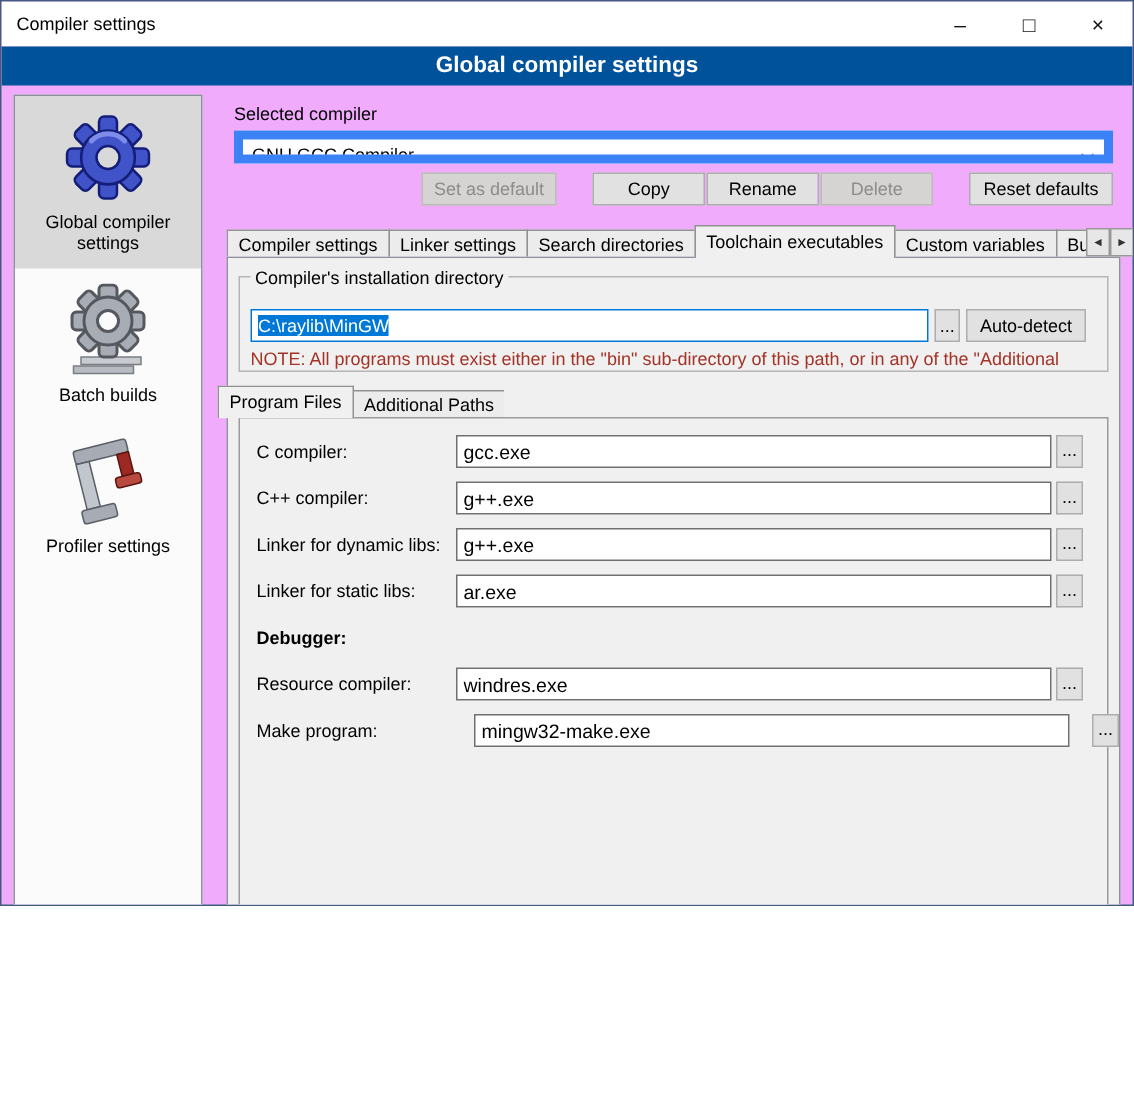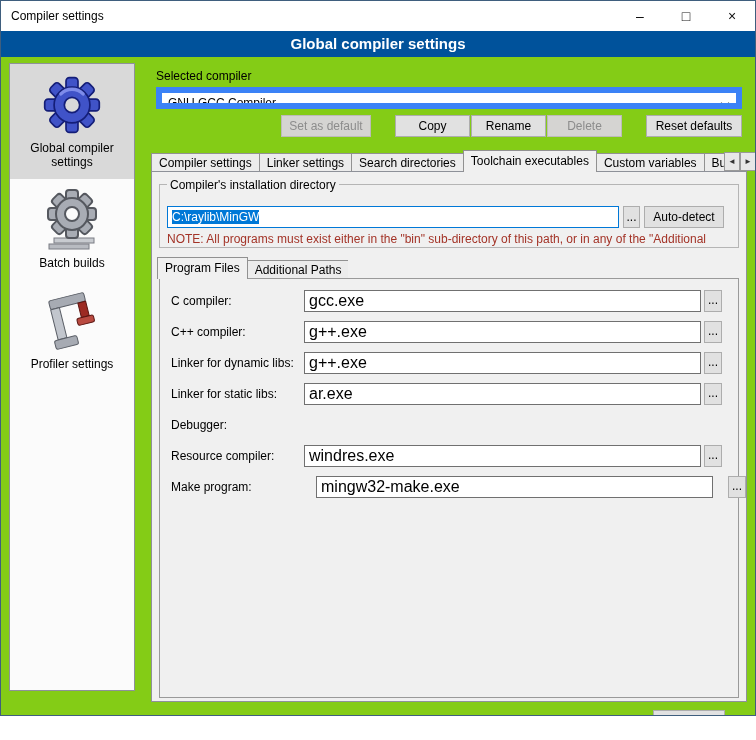--- a/index.html
+++ b/index.html
@@ -5,7 +5,7 @@
   * { box-sizing: border-box; margin: 0; padding: 0; }
   html, body { width: 756px; height: 740px; }
   body { font-family: "Liberation Sans", sans-serif; font-size: 12px; color: #000; background: #fff; }
-  #window { position: relative; width: 756px; height: 716px; background: #84cc16; border: 1px solid #3F5E7E; overflow: hidden; }
+  #window { position: relative; width: 756px; height: 604px; background: #f0abfc; border: 1px solid #3F5E7E; overflow: hidden; }
 
   .titlebar { position: absolute; left: 0; top: 0; right: 0; height: 30px; background: #fff; }
   .title { position: absolute; left: 10px; top: 8px; }

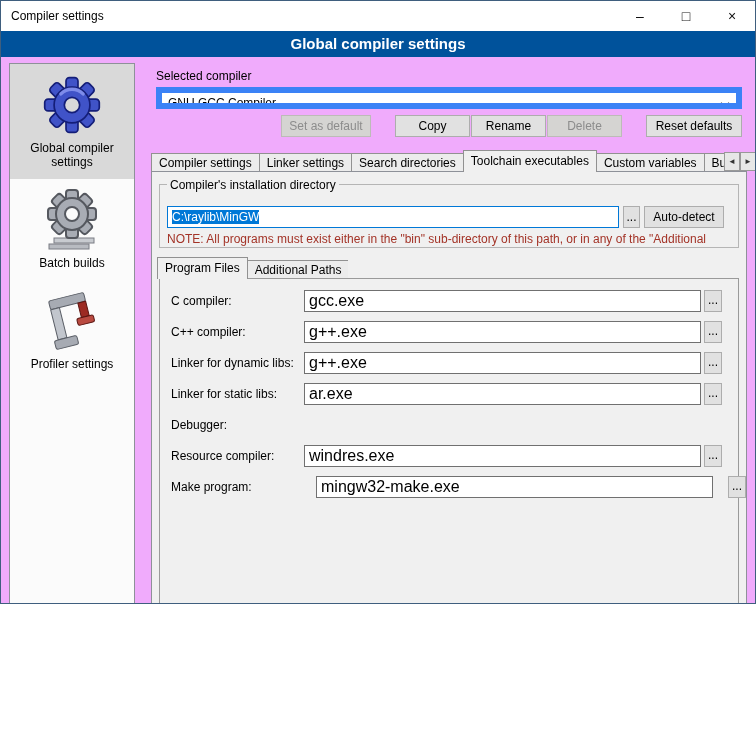--- a/index.html
+++ b/index.html
@@ -54,7 +54,7 @@
   .note { position: absolute; left: 166px; top: 231px; width: 566px; color: #A33327; white-space: nowrap;
           overflow: hidden; z-index: 3; }
 
-  .subtabbar { position: absolute; left: 156px; top: 256px; height: 22px; display: flex; align-items: flex-end;
+  .subtabbar { position: absolute; left: 144px; top: 256px; height: 22px; display: flex; align-items: flex-end;
                overflow: hidden; z-index: 4; }
   .subpanel { position: absolute; left: 158px; top: 277px; width: 580px; height: 420px; border: 1px solid #9A9A9A;
               background: #F0F0F0; z-index: 2; }

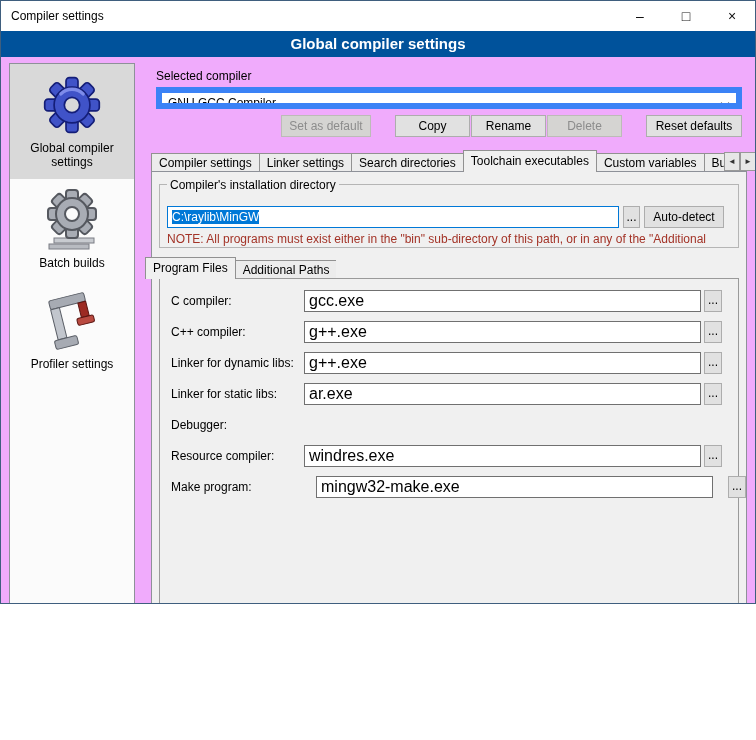--- a/index.html
+++ b/index.html
@@ -62,7 +62,7 @@
   .frow { position: absolute; left: 170px; height: 22px; display: flex; z-index: 3; }
   .flabel { width: 133px; line-height: 22px; }
   .finput { width: 397px; height: 22px; background: #fff; border: 1px solid #707070; padding: 0 4px;
-            font-family: inherit; font-size: 16px; }
+            font-family: inherit; font-size: 13px; }
   .fbrowse { width: 18px; height: 22px; margin-left: 3px; background: #E1E1E1; border: 1px solid #ADADAD;
              line-height: 19px; text-align: center; }
   .fcombo { position: relative; width: 420px; height: 22px; background: #F0F0F0; border: 1px solid #707070;

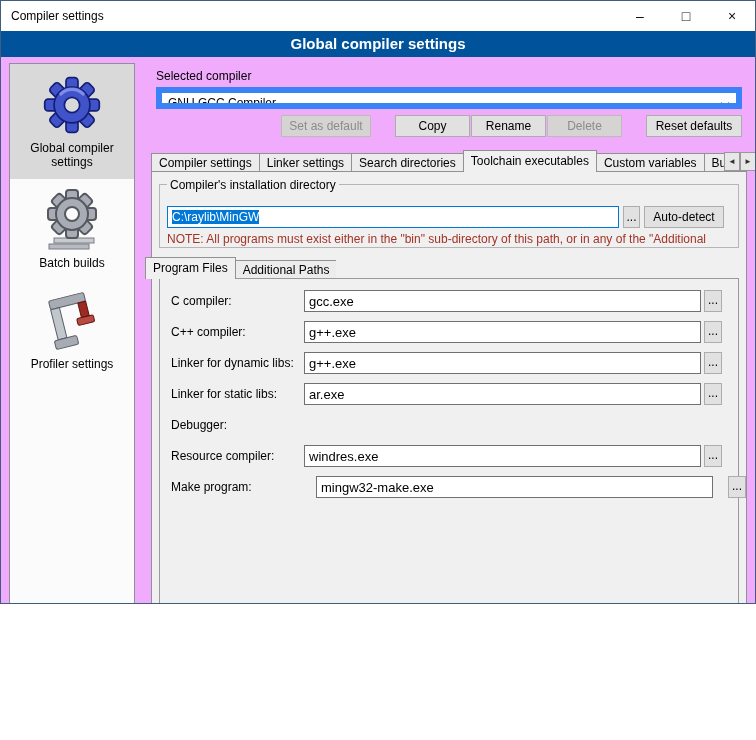--- a/index.html
+++ b/index.html
@@ -214,7 +214,7 @@
     <div class="fbrowse">...</div>
   </div>
 
-  <div class="frow" style="top:413px;">
+  <div class="frow" style="top:413px;font-weight:bold;">
     <span class="flabel">Debugger:</span>
   </div>
 

